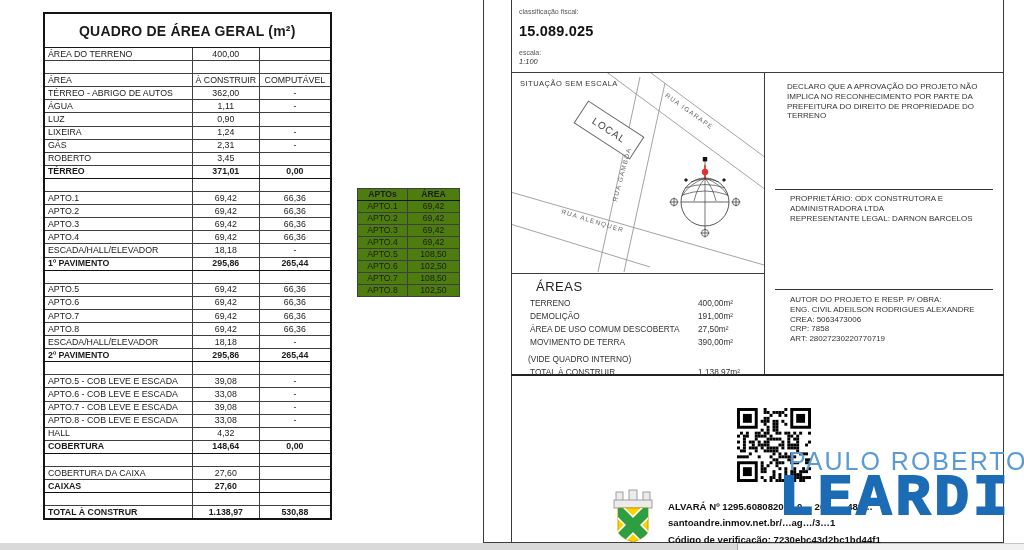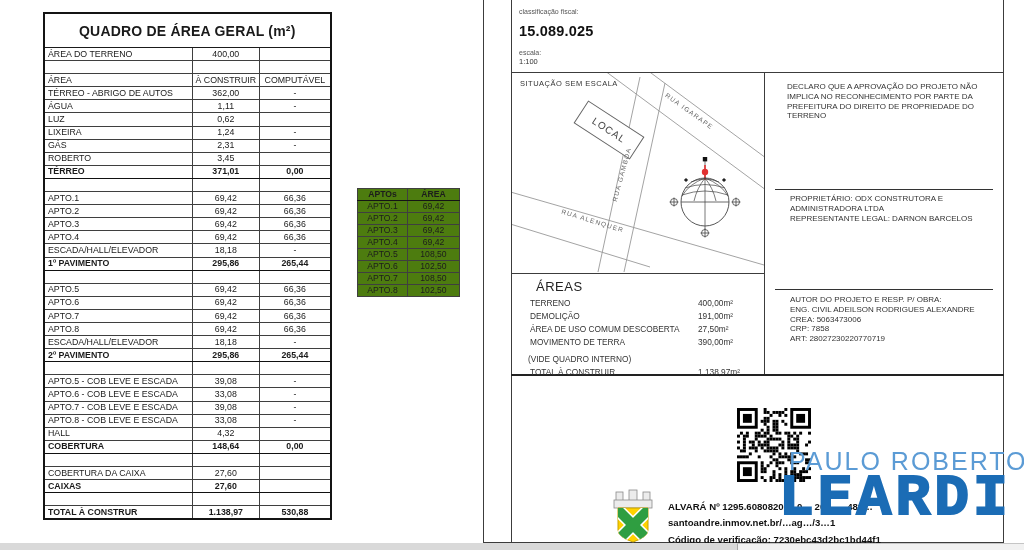--- a/index.html
+++ b/index.html
@@ -25,7 +25,7 @@
   
   .tiny{font-size:7px;color:#555;}
   .cls-val{font-size:14.5px;font-weight:bold;color:#111;margin-top:8px;letter-spacing:.2px;}
-  .esc-val{font-size:7.5px;color:#333;margin-top:1px;}
+  .esc-val{font-size:7.5px;color:#333;margin-top:1px;font-style:italic;}
   .map{position:absolute;left:512px;top:73px;width:252px;height:200px;overflow:hidden;}
   .areas{position:absolute;left:512px;top:274px;width:252px;height:100px;}
   .areas .ttl{font-size:13px;letter-spacing:.5px;color:#222;margin:5px 0 3px 24px;}

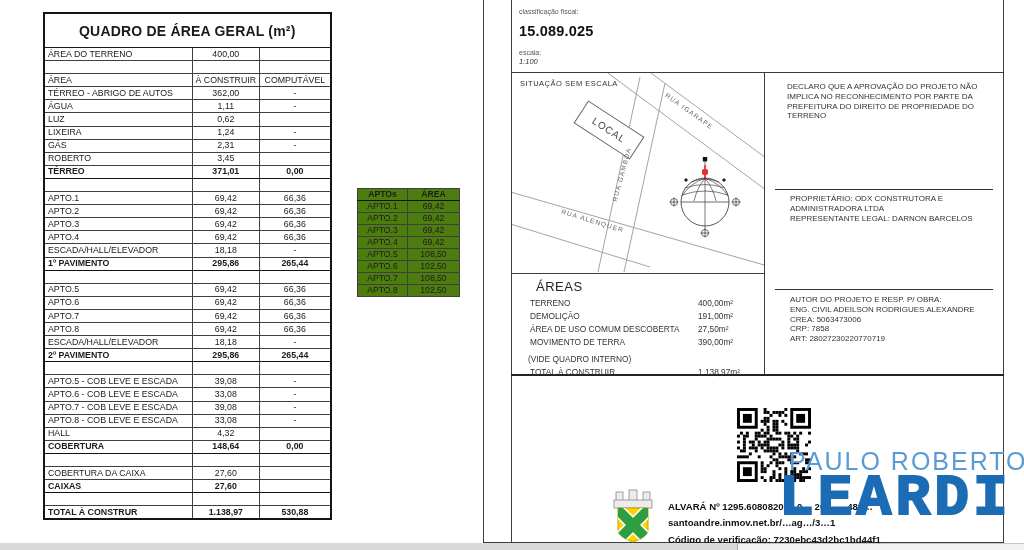--- a/index.html
+++ b/index.html
@@ -90,7 +90,7 @@
         </tr>
         <tr>
           <td>LUZ</td>
-          <td class="c">0,62</td>
+          <td class="c">0,90</td>
           <td class="c"></td>
         </tr>
         <tr>

